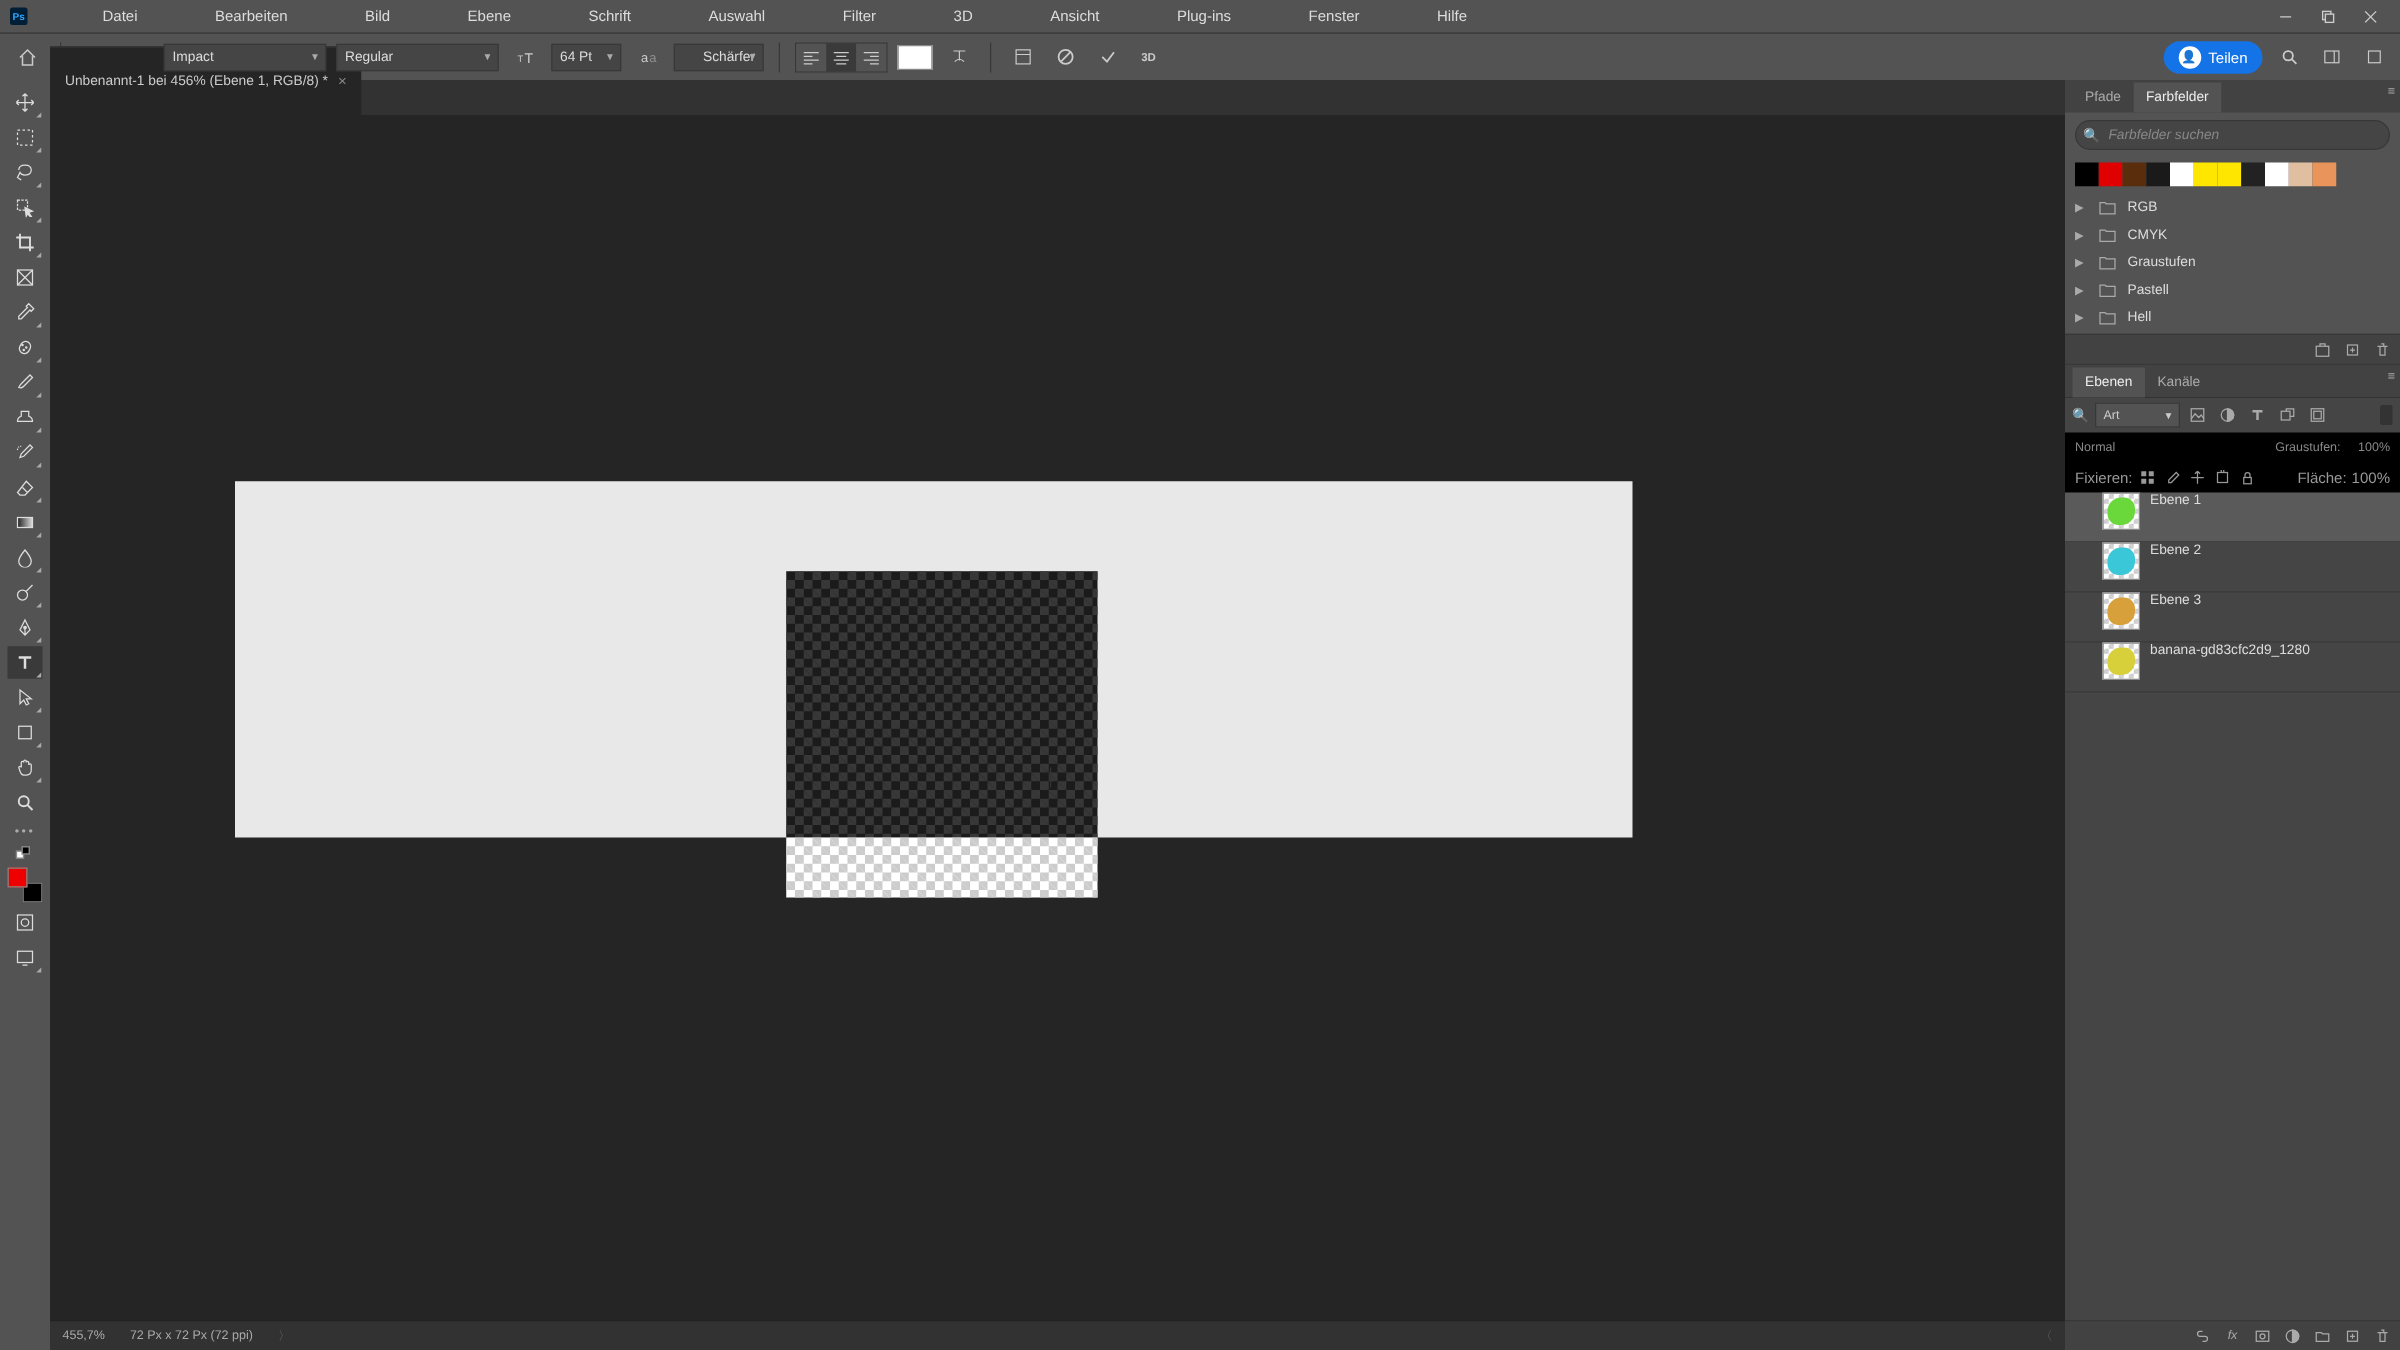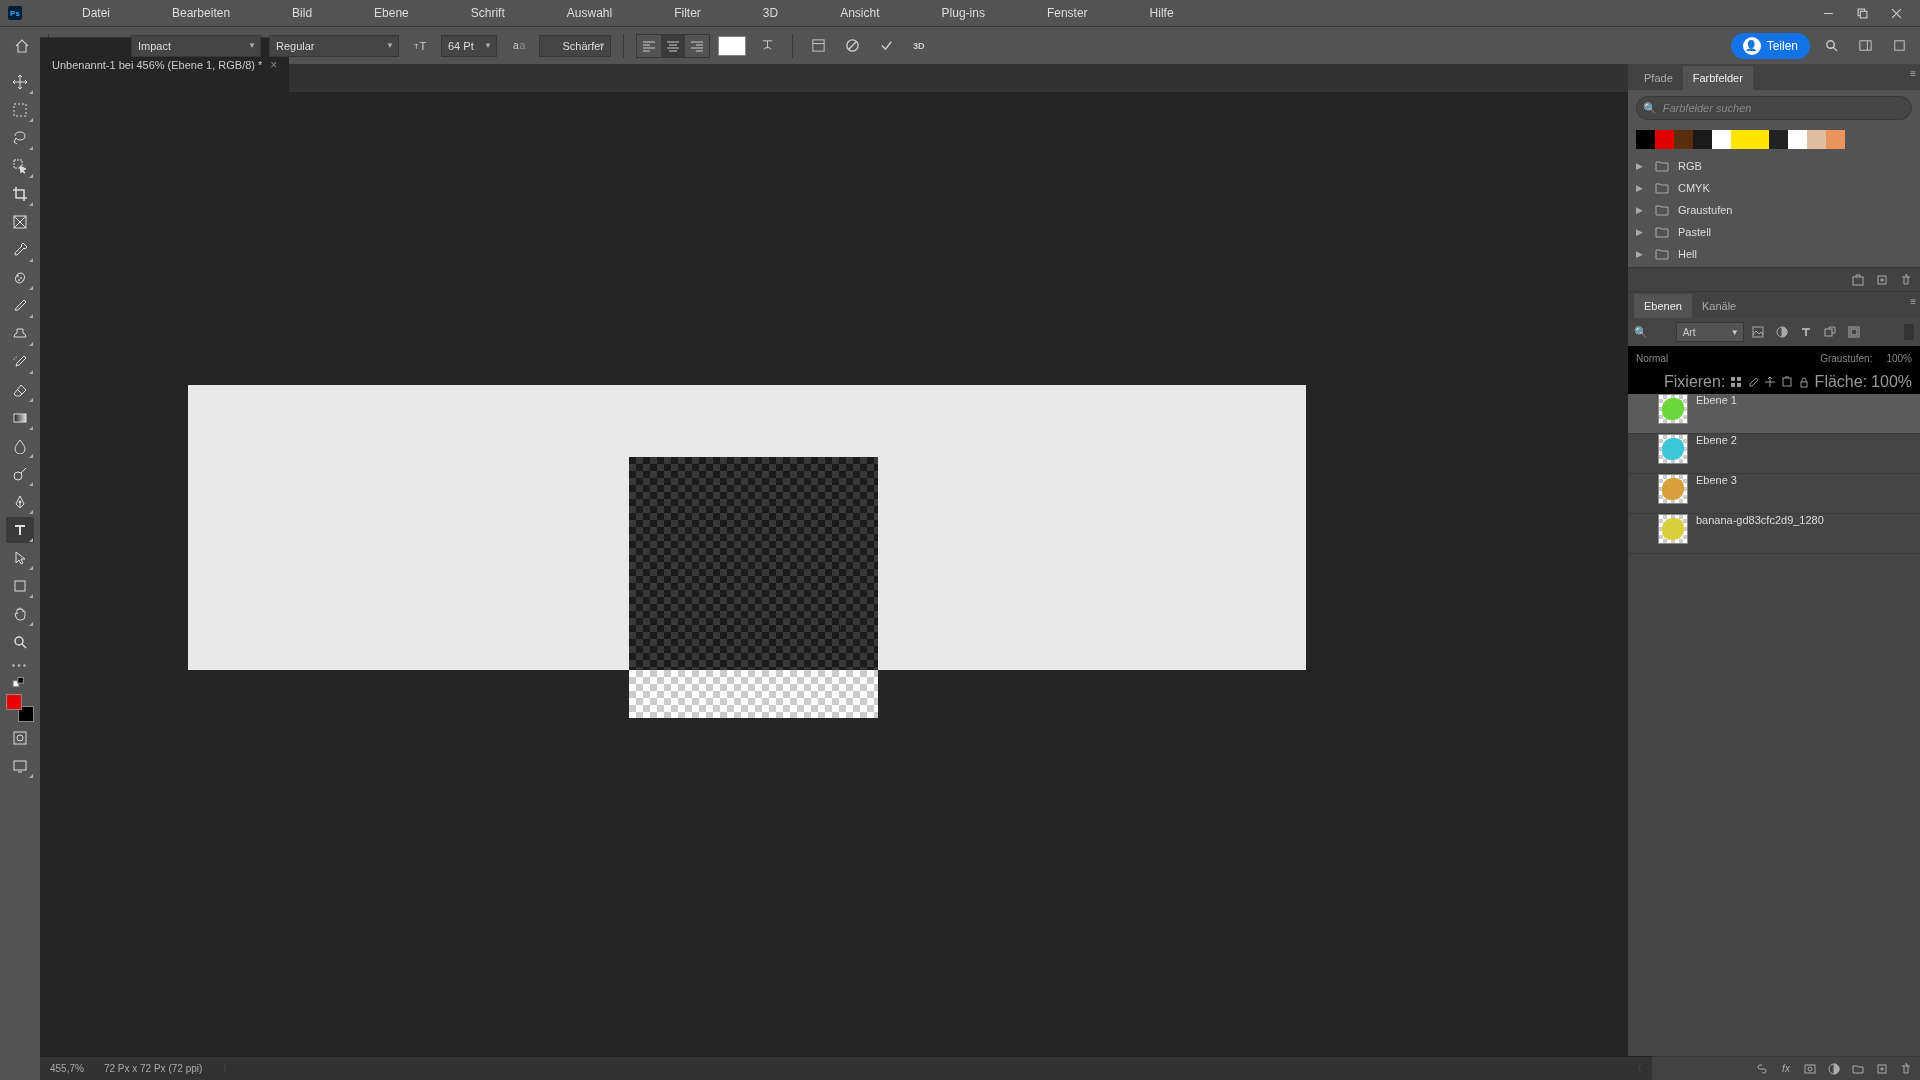--- a/index.html
+++ b/index.html
@@ -57,7 +57,7 @@
 .color-picker-tool .fg { position: absolute; left: 2px; top: 2px; width: 16px; height: 16px; background: #e00; border: 1px solid #888; }
 
 
-.panels { position: absolute; right: 0; top: 64px; bottom: 0; width: 292px; background: #535353; display: flex; flex-direction: column; }
+.panels { position: absolute; right: 0; top: 64px; bottom: 0; width: 268px; background: #535353; display: flex; flex-direction: column; }
 .panel-collapse-btn { position: absolute; right: 4px; top: 4px; color: #aaa; font-size: 10px; }
 .panel-tabs { height: 26px; background: #424242; display: flex; align-items: flex-end; padding-left: 6px; }
 .panel-tab { padding: 6px 10px; font-size: 11px; color: #aaa; }

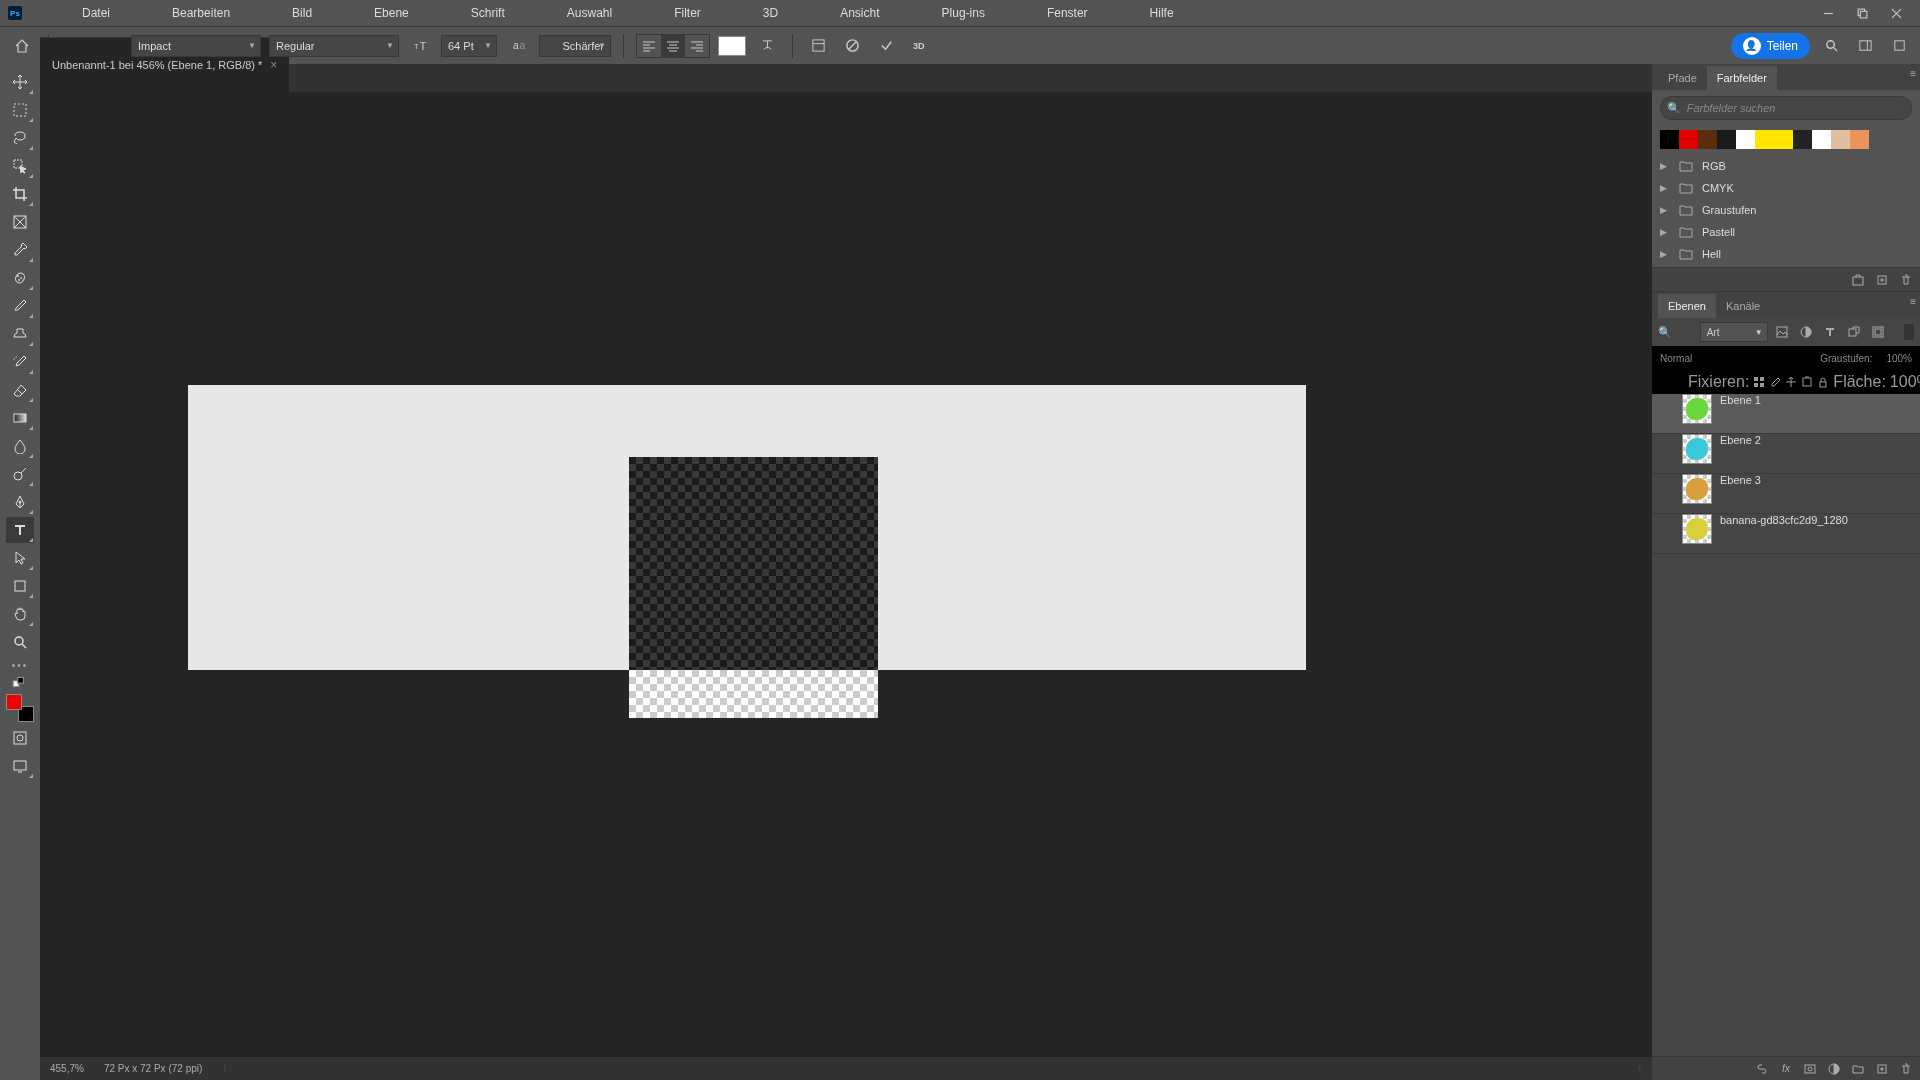--- a/index.html
+++ b/index.html
@@ -74,7 +74,7 @@
 
 .layers-panel { flex: 1; display: flex; flex-direction: column; background: #000000; border-top: 1px solid #383838; }
 .layer-filter-row { height: 28px; background: #454545; display: flex; align-items: center; padding: 0 6px; gap: 4px; }
-.layer-filter-row .kind-sel { background: #535353; border: 1px solid #383838; height: 20px; padding: 0 6px; display: flex; align-items: center; font-size: 10px; width: 68px; position: relative; margin-left: 24px; }
+.layer-filter-row .kind-sel { background: #535353; border: 1px solid #383838; height: 20px; padding: 0 6px; display: flex; align-items: center; font-size: 10px; width: 68px; position: relative; }
 .layer-filter-row .fic { width: 20px; height: 20px; display: flex; align-items: center; justify-content: center; color: #aaa; }
 .layer-filter-row .toggle { margin-left: auto; width: 10px; height: 16px; background: #333; border-radius: 2px; }
 .blend-row { height: 24px; display: flex; align-items: center; padding: 0 8px; gap: 14px; font-size: 10px; color: #888; }

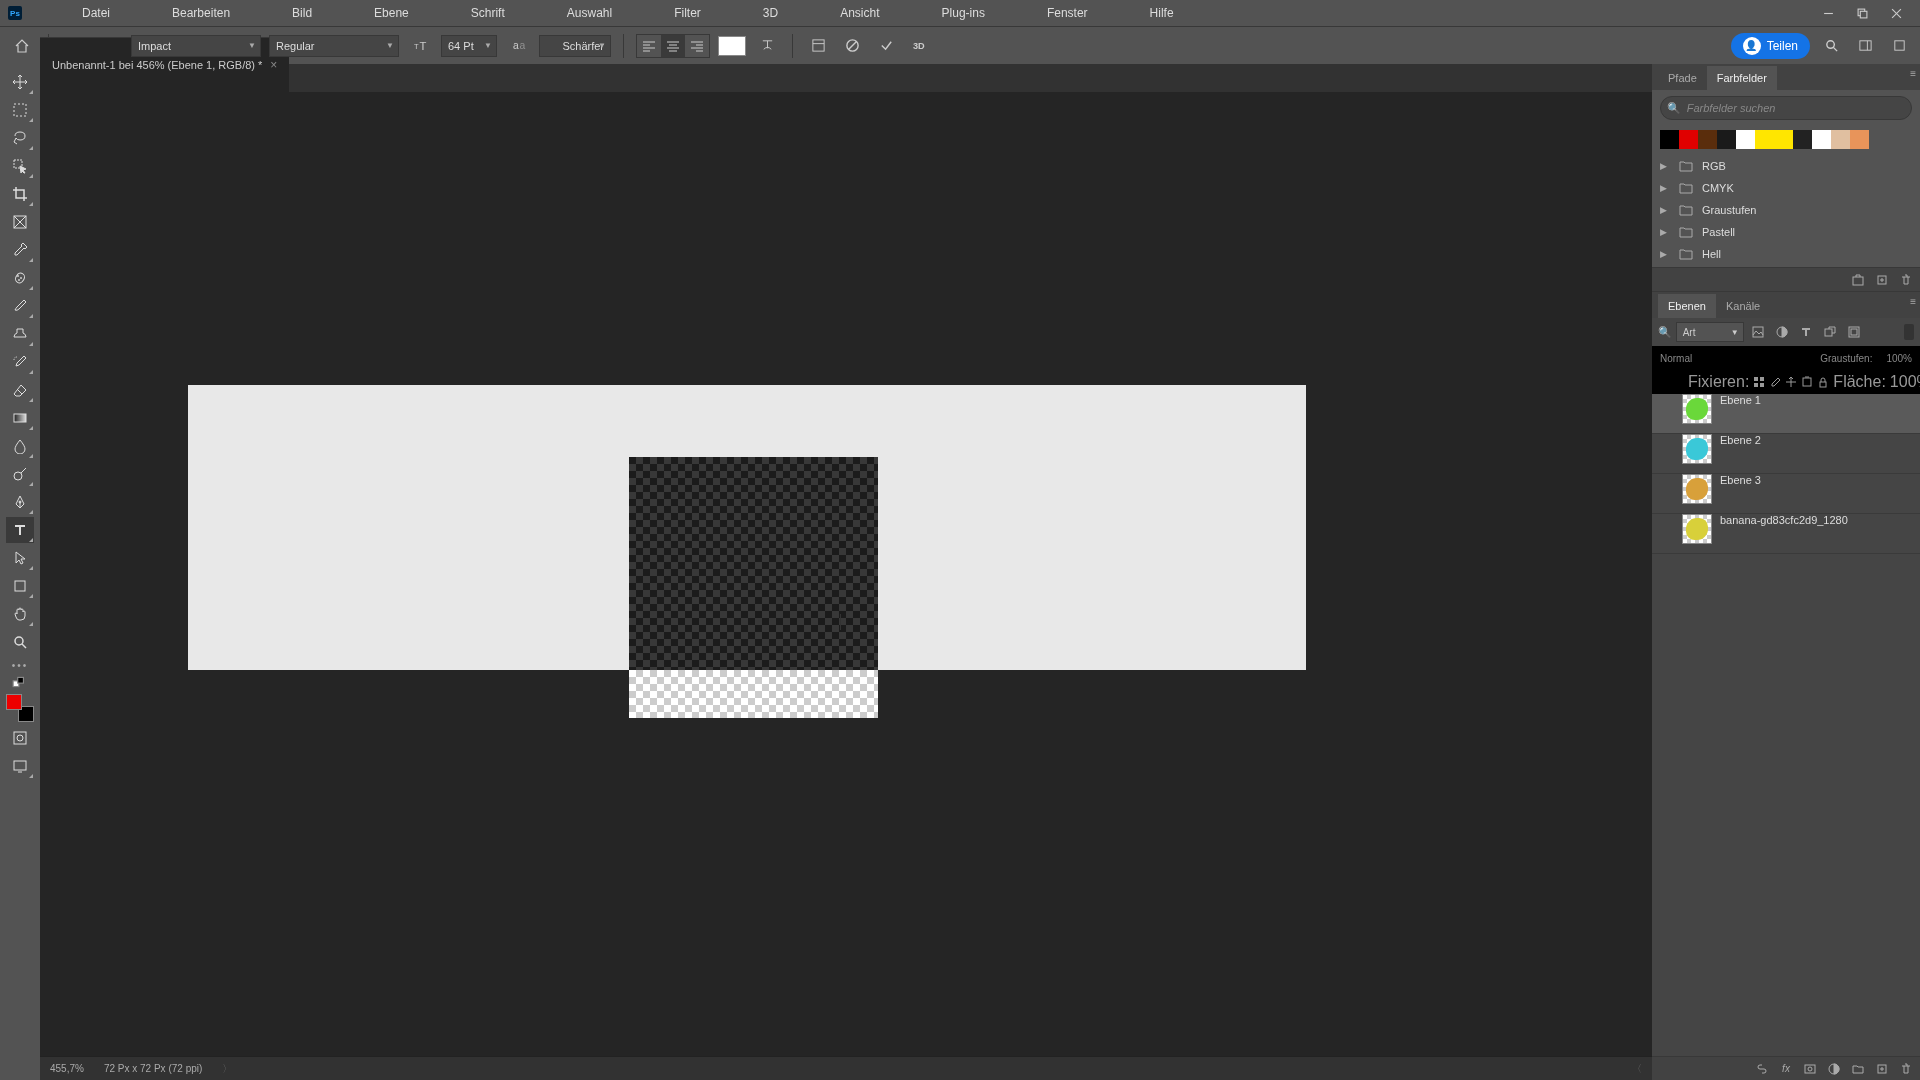--- a/index.html
+++ b/index.html
@@ -79,7 +79,7 @@
 .layer-filter-row .toggle { margin-left: auto; width: 10px; height: 16px; background: #333; border-radius: 2px; }
 .blend-row { height: 24px; display: flex; align-items: center; padding: 0 8px; gap: 14px; font-size: 10px; color: #888; }
 .blend-row .bsel { flex: 1; }
-.lock-row { height: 24px; display: flex; align-items: center; padding: 0 8px; gap: 4px; font-size: 16px; color: #999; margin-left: 28px; }
+.lock-row { height: 24px; display: flex; align-items: center; padding: 0 8px; gap: 4px; font-size: 12px; color: #999; }
 .lock-row .lic { width: 16px; height: 16px; display: flex; align-items: center; justify-content: center; }
 
 .layer-list { flex: 1; overflow: auto; background: #454545; }

